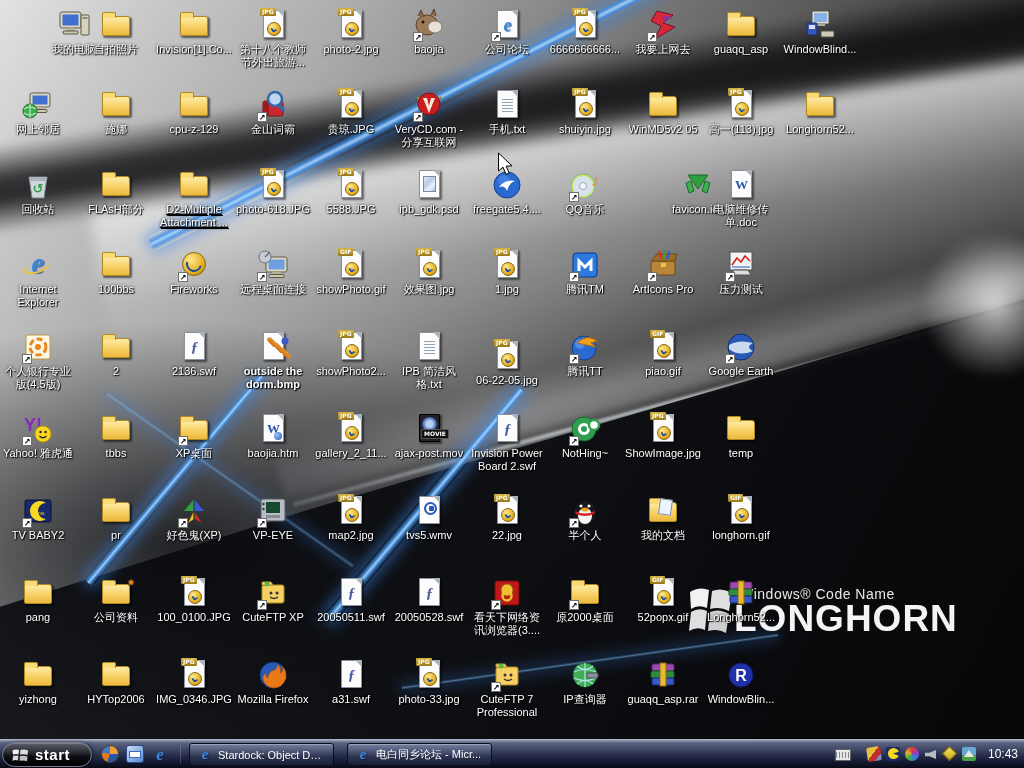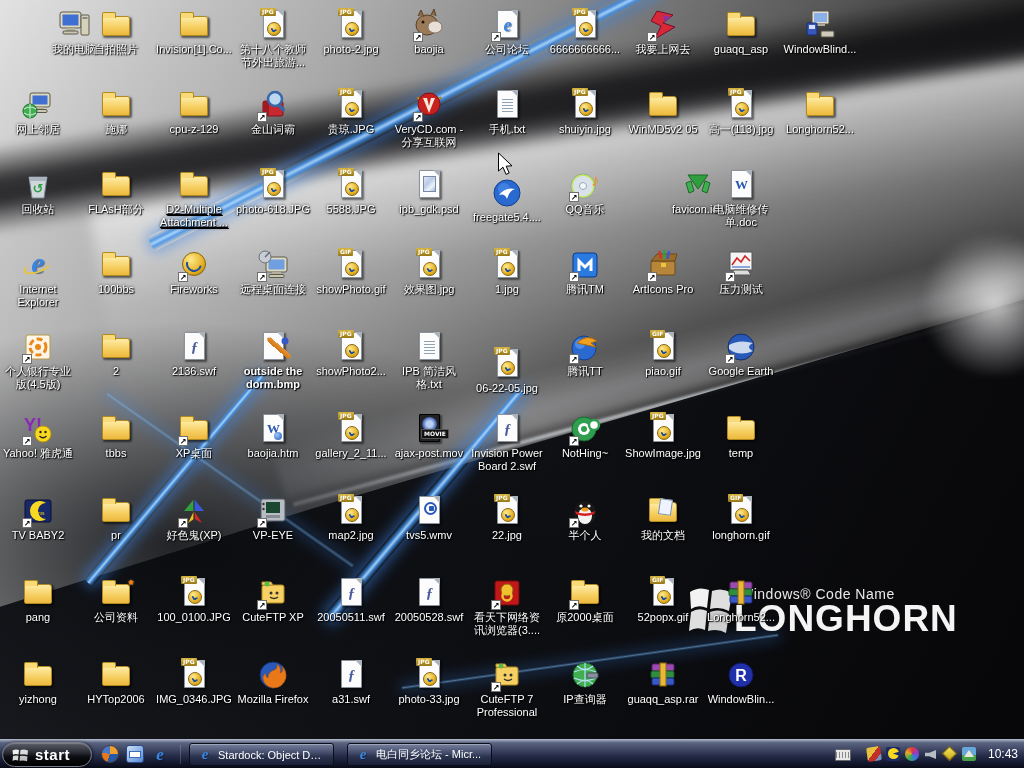--- a/index.html
+++ b/index.html
@@ -413,7 +413,7 @@
         </div>
         <div class="lbl">ipb_gdk.psd</div>
       </div>
-      <div class="dicon" title="freegate5.4...." style="left: 469px; top: 176px;">
+      <div class="dicon" title="freegate5.4...." style="left: 469px; top: 168px;">
         <div class="icon">
           <svg width="32" height="32" viewBox="0 0 32 32" style="position:absolute;left:1px;top:1px">
             <circle cx="16" cy="16" r="13" fill="#2a6ad0" stroke="#12408a"></circle>

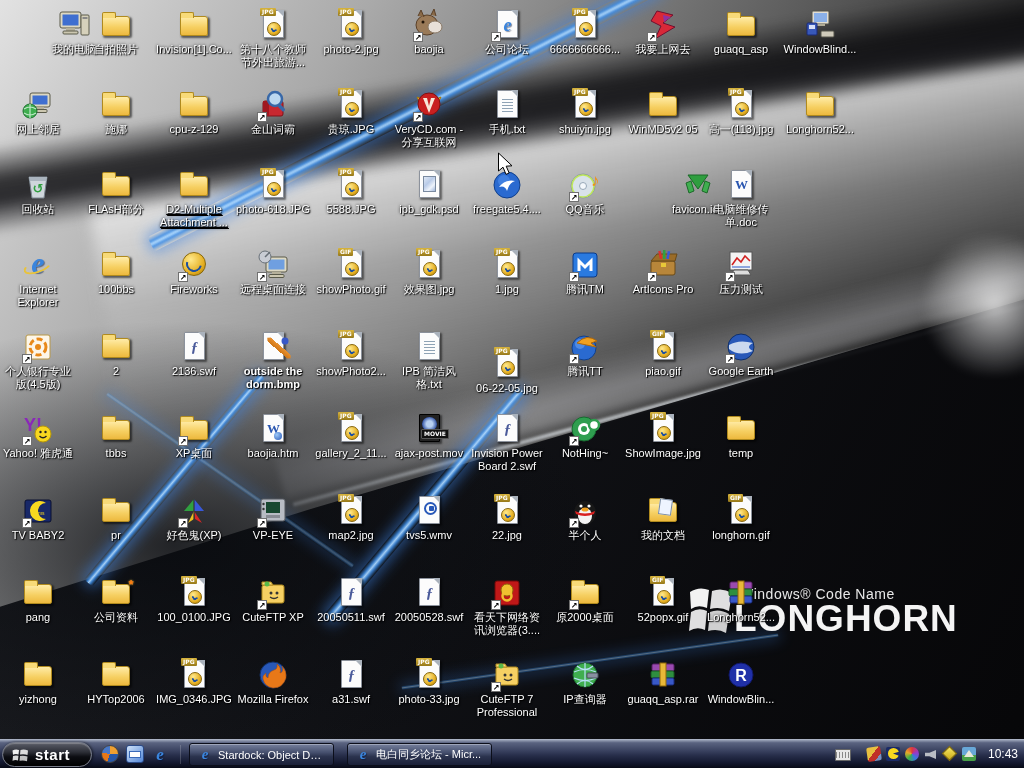--- a/index.html
+++ b/index.html
@@ -608,7 +608,7 @@
         </div>
         <div class="lbl">IPB 简洁风格.txt</div>
       </div>
-      <div class="dicon" title="06-22-05.jpg" style="left: 469px; top: 347px;">
+      <div class="dicon" title="06-22-05.jpg" style="left: 469px; top: 339px;">
         <div class="icon">
           <span class="pg">
             <i class="fold"></i>

